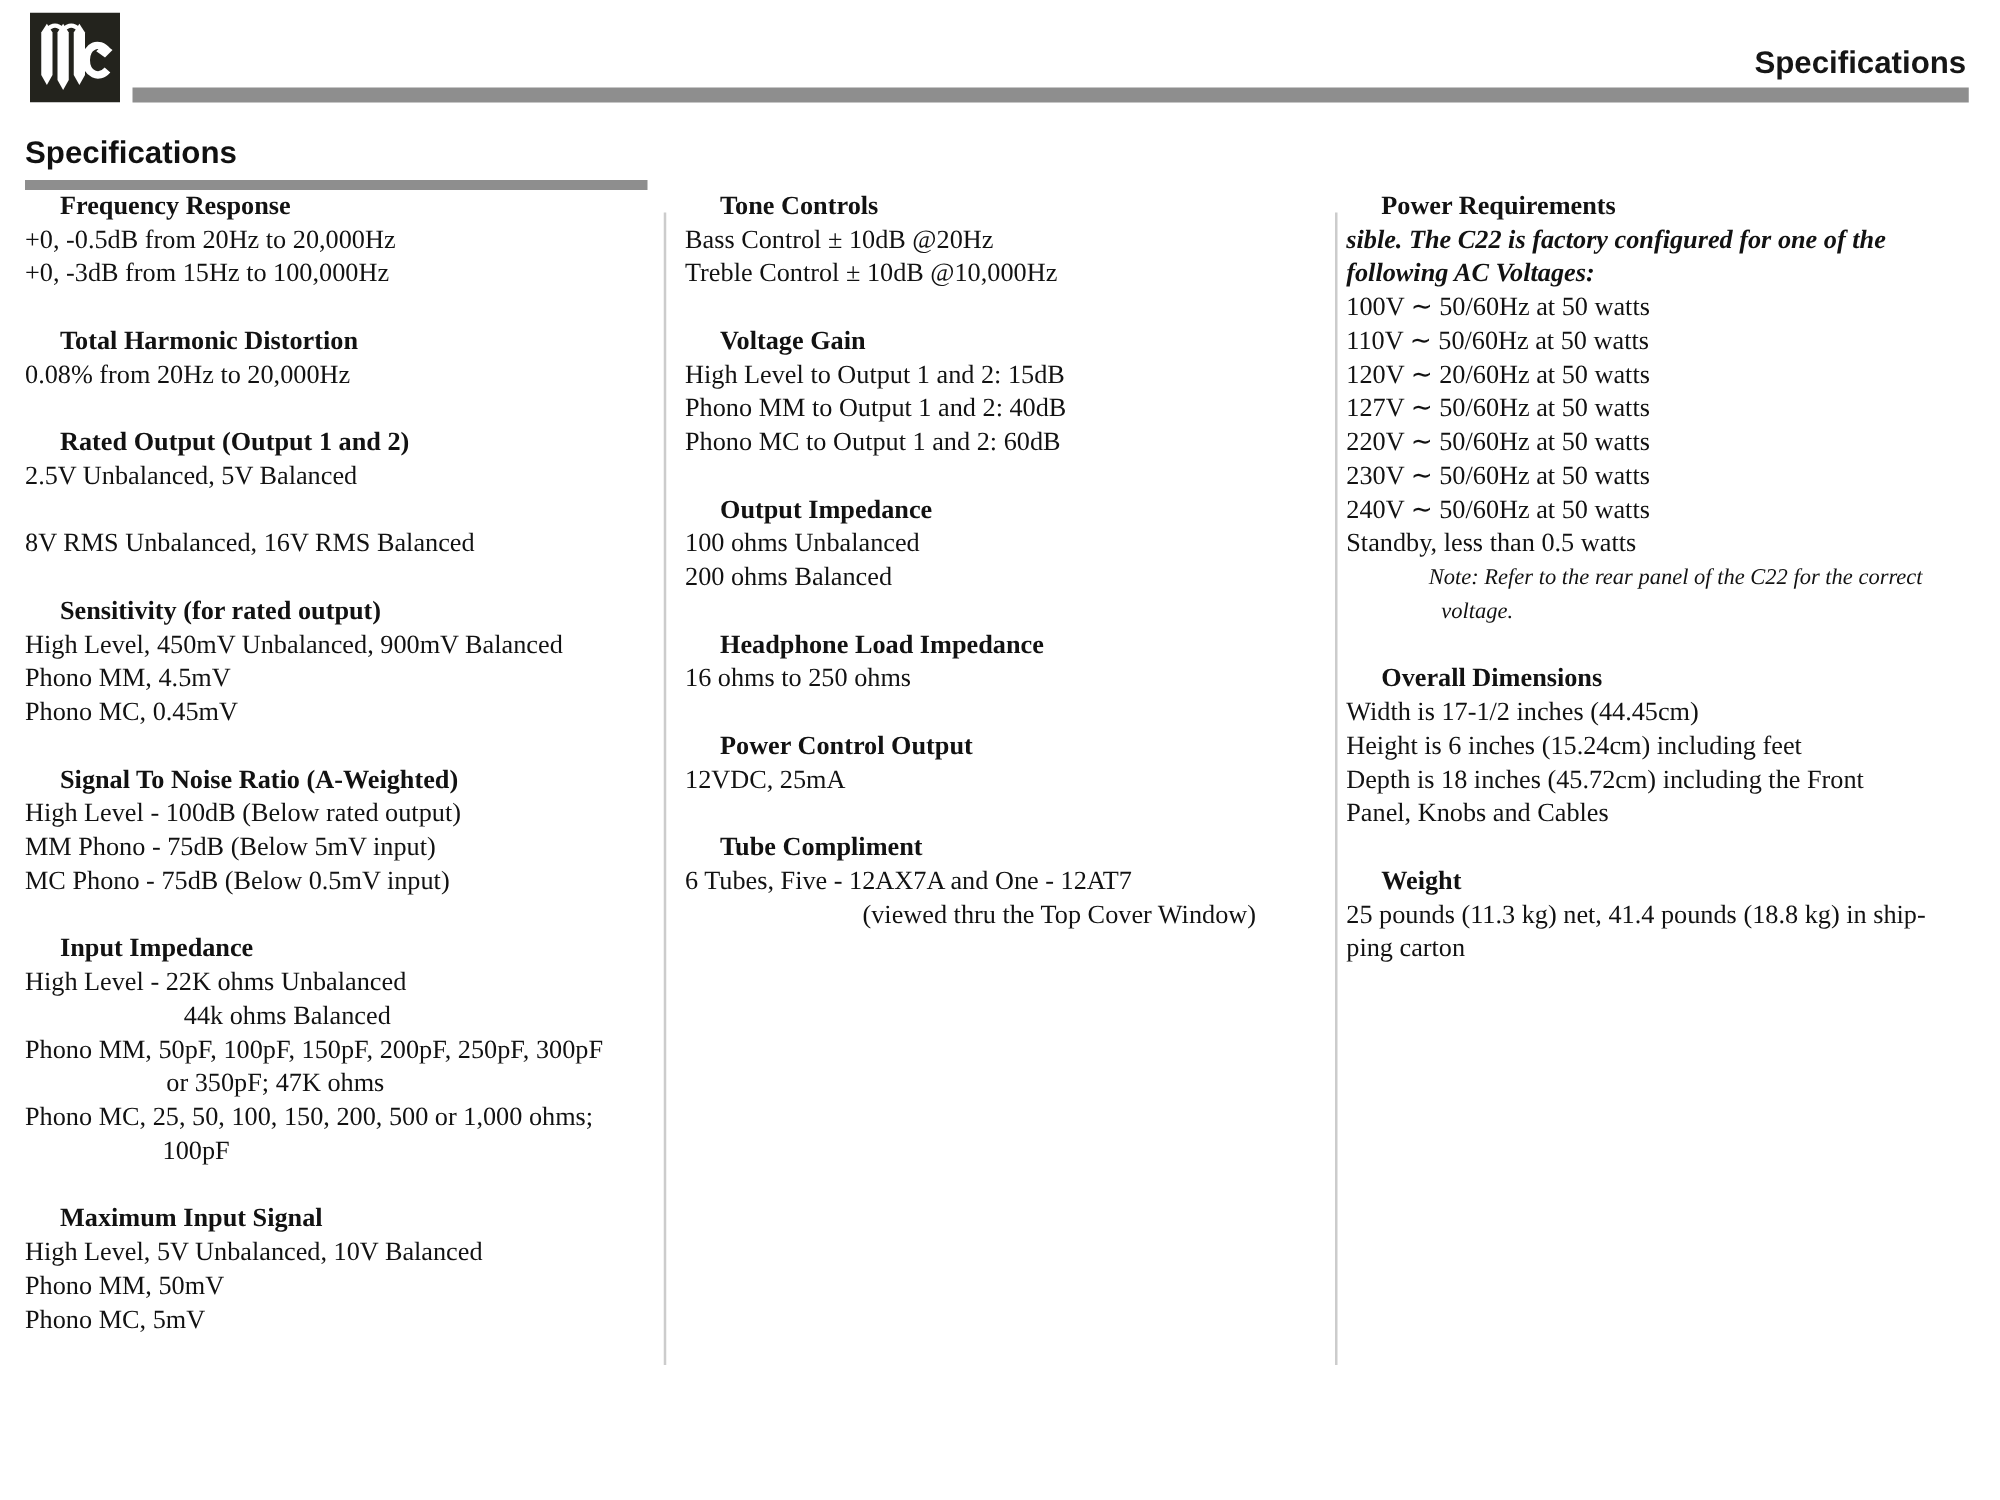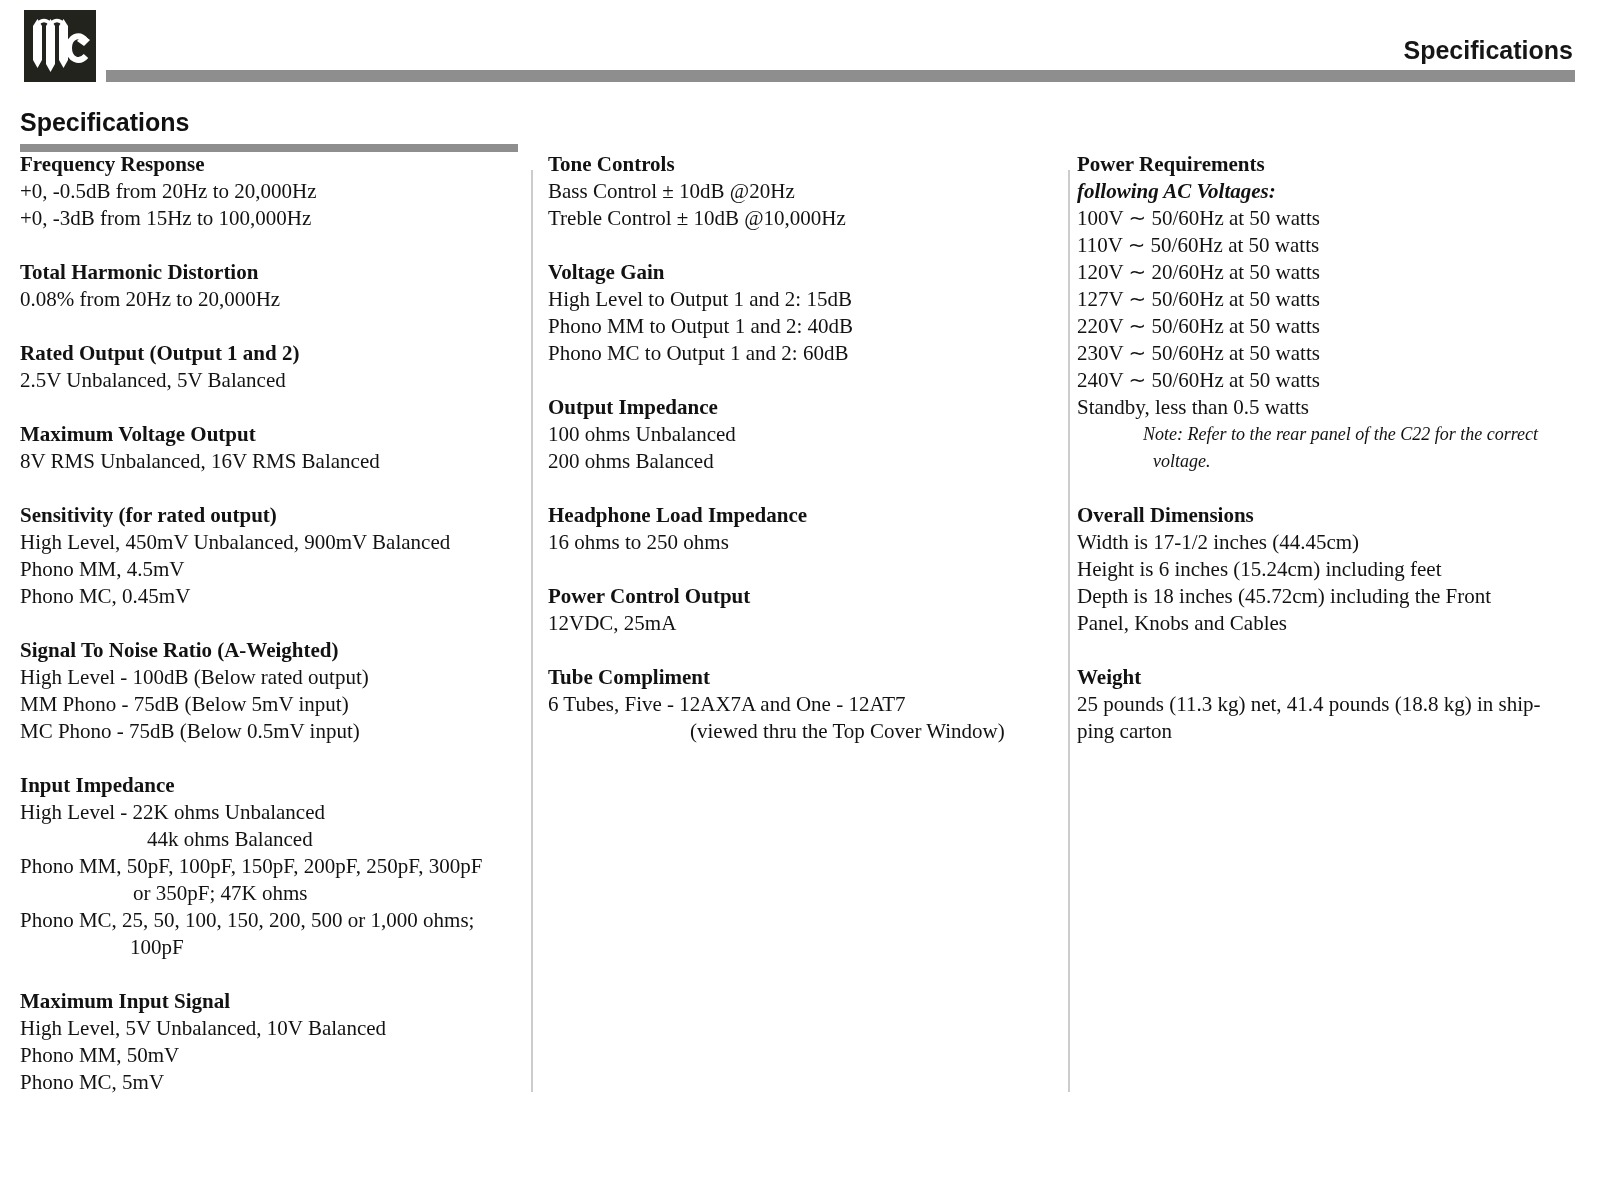--- a/index.html
+++ b/index.html
@@ -27,7 +27,7 @@
   #col1{left:548px;width:505px;}
   #col2{left:1077px;width:505px;}
   .spec-section{margin:0 0 27px 0;}
-  .spec-heading{font-weight:bold;white-space:nowrap;}
+  .spec-heading{font-weight:bold;white-space:nowrap;margin-left:28px;}
   .spec-line{white-space:nowrap;}
   .bold-italic{font-weight:bold;font-style:italic;}
   .italic{font-style:italic;font-size:18px;}

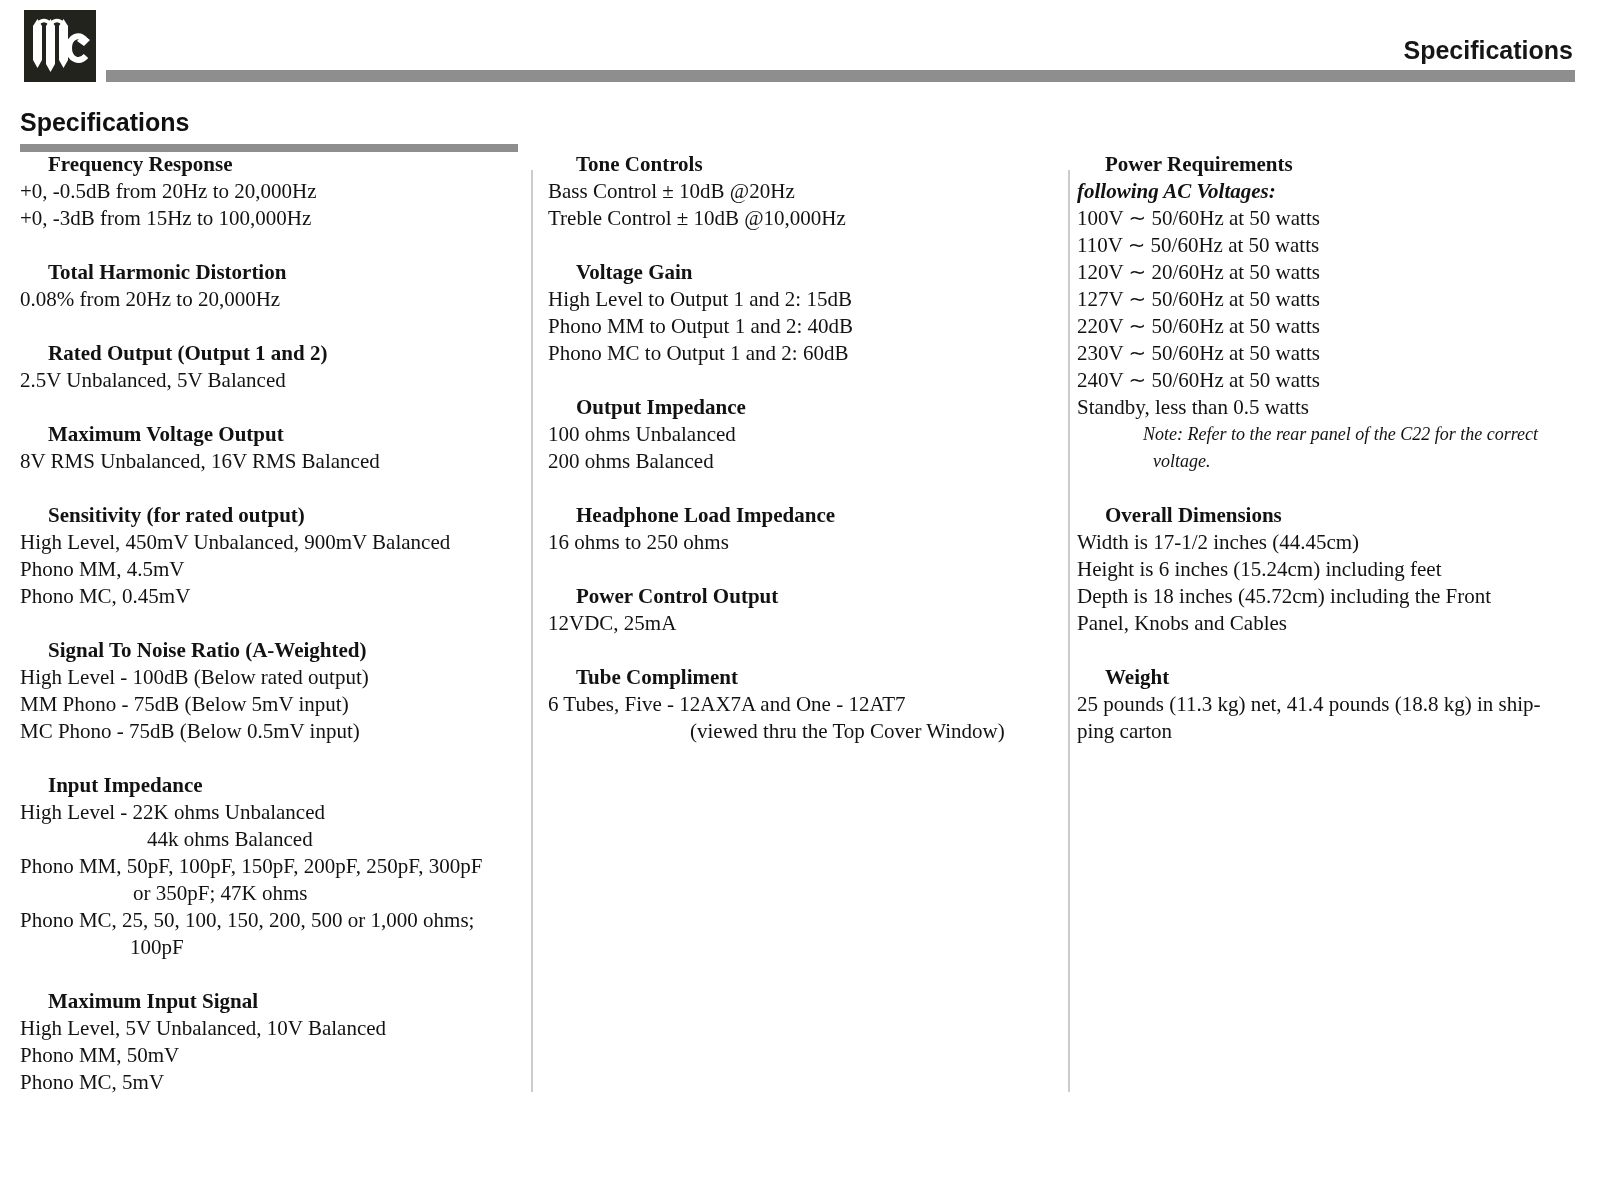--- a/index.html
+++ b/index.html
@@ -150,6 +150,7 @@
   <div class="col" id="col2">
       <section class="spec-section">
         <div class="spec-heading">Power Requirements</div>
+        <div class="spec-line bold-italic">sible. The C22 is factory configured for one of the</div>
         <div class="spec-line bold-italic">following AC Voltages:</div>
         <div class="spec-line">100V ∼ 50/60Hz at 50 watts</div>
         <div class="spec-line">110V ∼ 50/60Hz at 50 watts</div>

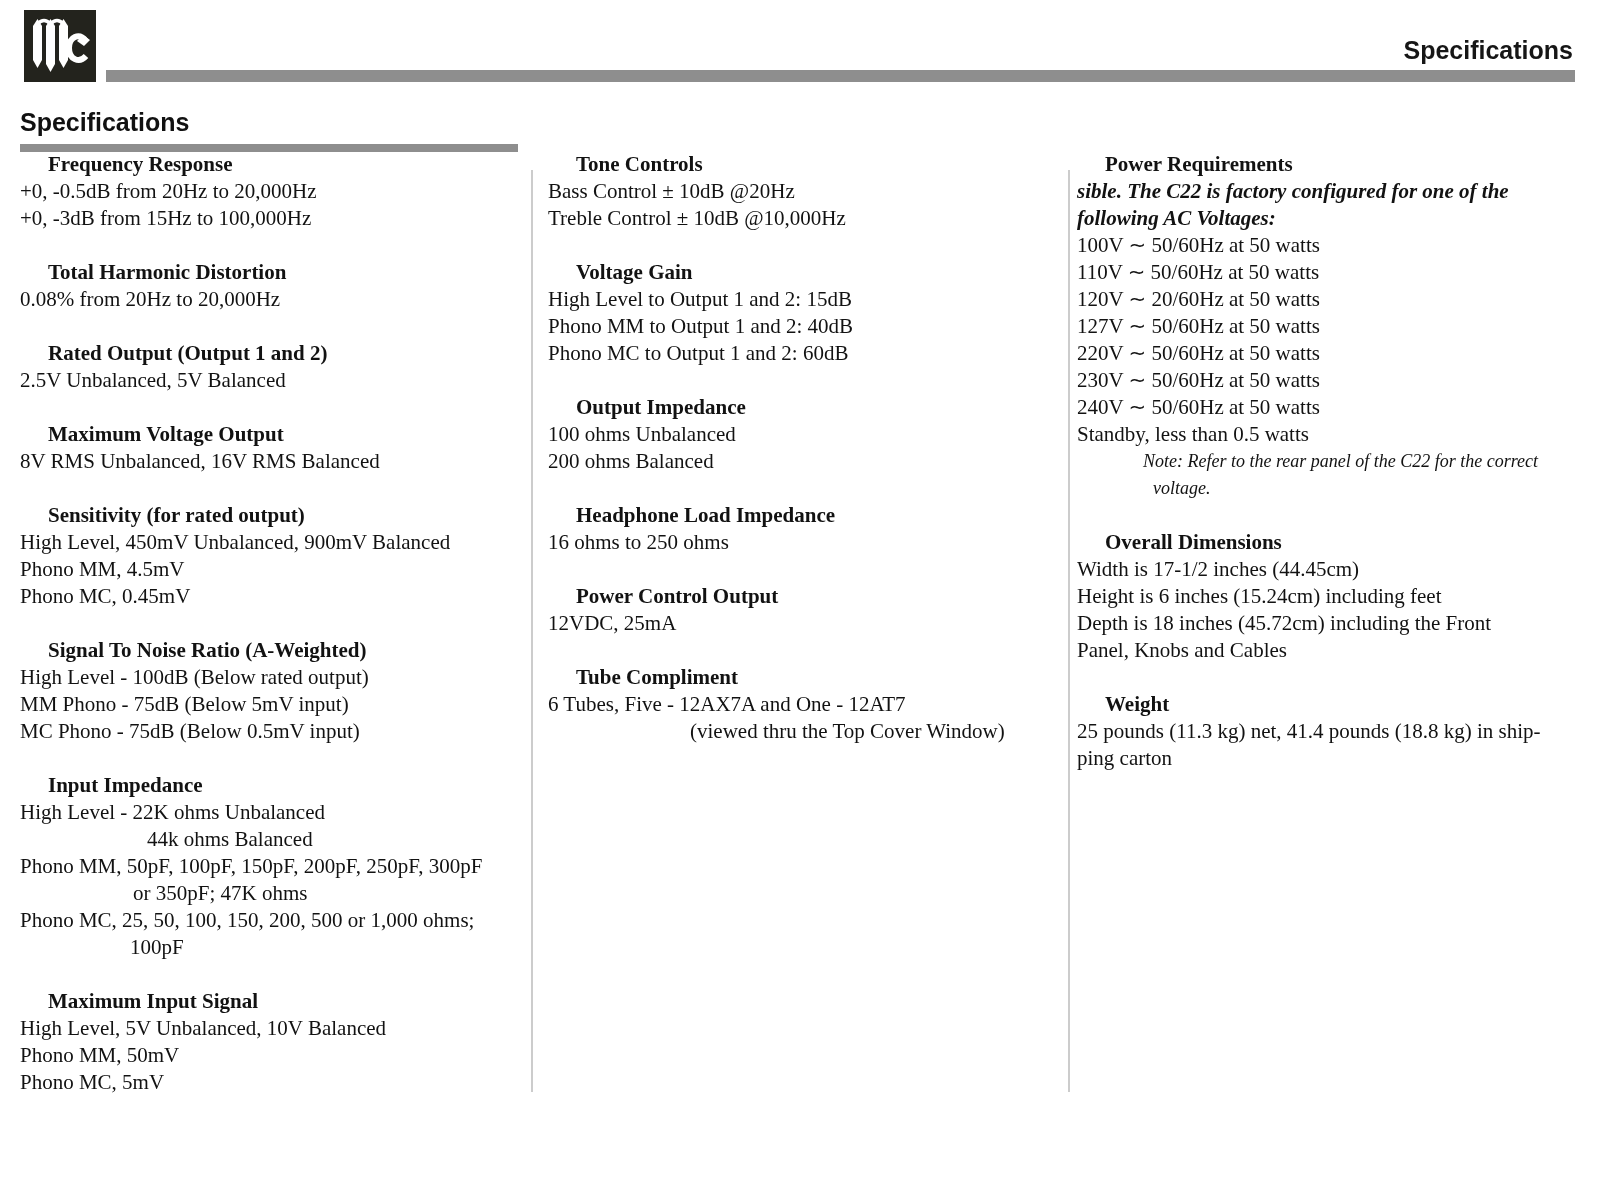--- a/index.html
+++ b/index.html
@@ -85,7 +85,6 @@
         <div class="spec-line">2.5V Unbalanced, 5V Balanced</div>
       </section>
       <section class="spec-section">
-        <div class="spec-heading">Maximum Voltage Output</div>
         <div class="spec-line">8V RMS Unbalanced, 16V RMS Balanced</div>
       </section>
       <section class="spec-section">

